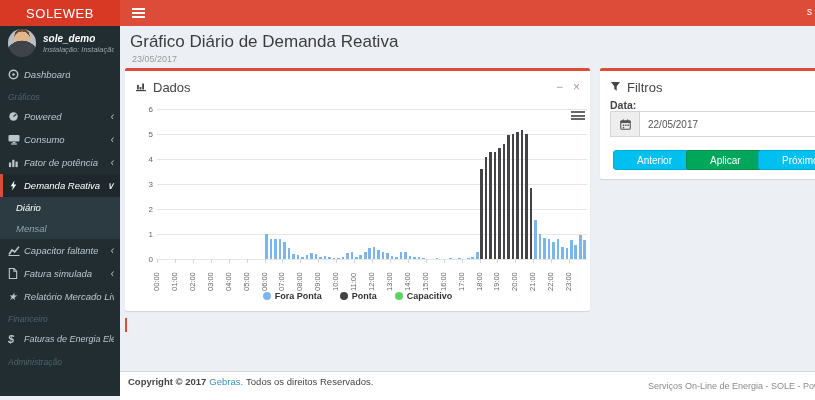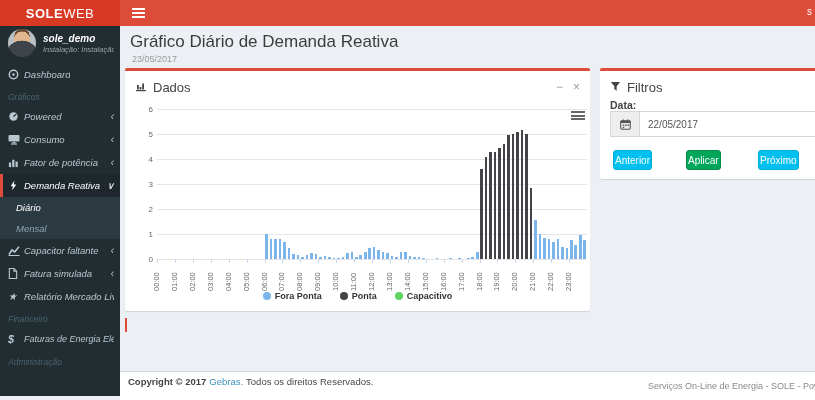--- a/index.html
+++ b/index.html
@@ -10,7 +10,7 @@
   .topbar{position:absolute;left:0;top:0;width:815px;height:26px;background:#dd4b39;z-index:5;}
   .logo{position:absolute;left:0;top:0;width:120px;height:26px;background:#d73925;color:#fff;
         display:flex;align-items:center;justify-content:center;font-size:13px;letter-spacing:.5px;}
-  .logo b{font-weight:bold;}
+  .logo b{font-weight:normal;}
   .logo span{font-weight:300;}
   .hamb{position:absolute;left:132px;top:8px;width:13px;height:11px;cursor:pointer;}
   .hamb i{display:block;height:2px;background:#fff;margin-bottom:2px;}

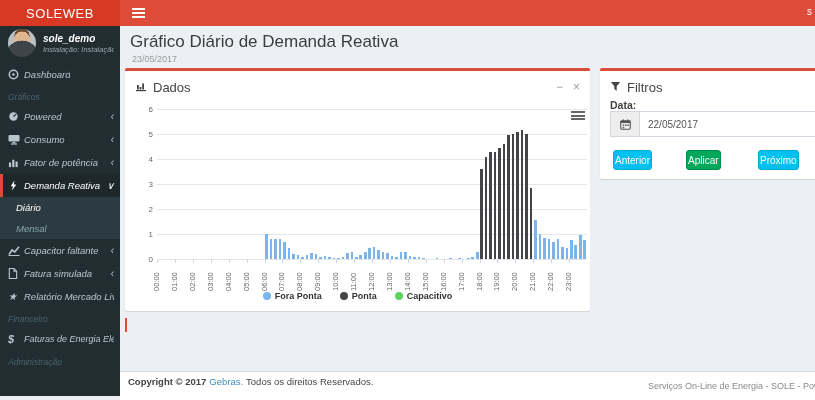--- a/index.html
+++ b/index.html
@@ -78,7 +78,7 @@
   .ifield{flex:1;border:1px solid #d2d6de;font-size:10px;color:#555;padding:0 8px;
           font-family:"Liberation Sans",sans-serif;outline:none;}
   .btn{position:absolute;top:79px;height:20px;border:1px solid;border-radius:3px;color:#fff;
-       font-size:10px;font-family:"Liberation Sans",sans-serif;cursor:pointer;padding:0 1px;}
+       font-size:10px;font-family:"Liberation Sans",sans-serif;cursor:pointer;padding:0 23px;}
   .btn-anterior{left:13px;background:#00c0ef;border-color:#00acd6;}
   .btn-aplicar{left:86px;background:#00a65a;border-color:#008d4c;}
   .btn-proximo{left:158px;background:#00c0ef;border-color:#00acd6;}

